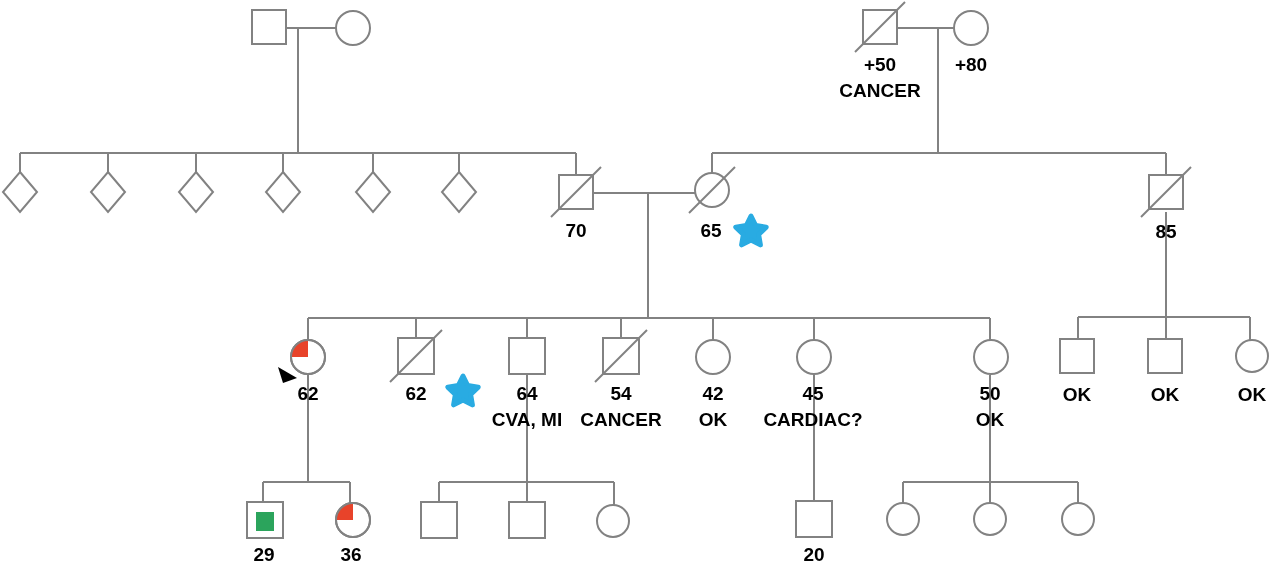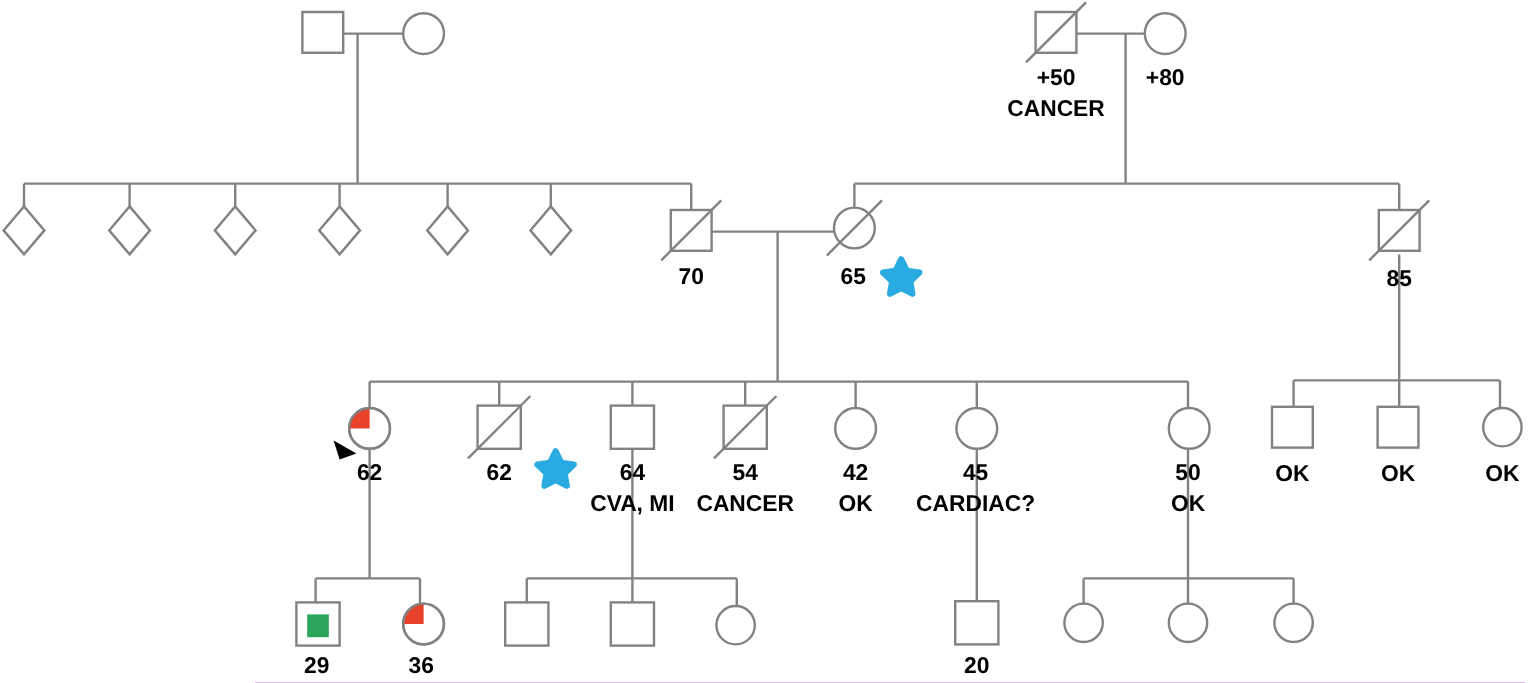--- a/index.html
+++ b/index.html
@@ -3,7 +3,7 @@
 <meta charset="utf-8">
 <style>
   html,body{margin:0;padding:0;background:#ffffff;}
-  .stage{position:relative;width:1280px;height:569px;background:#a21caf;overflow:hidden;
+  .stage{position:relative;width:1280px;height:569px;background:#0369a1;overflow:hidden;
          font-family:"Liberation Sans",sans-serif;}
   svg{display:block;}
 </style>

